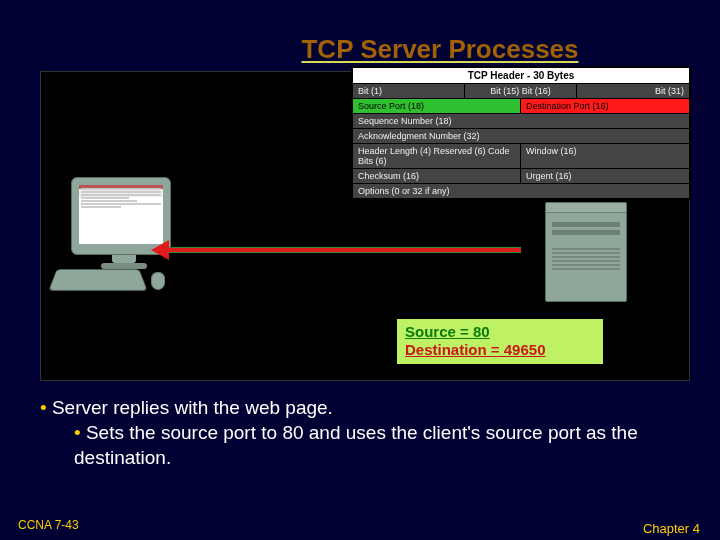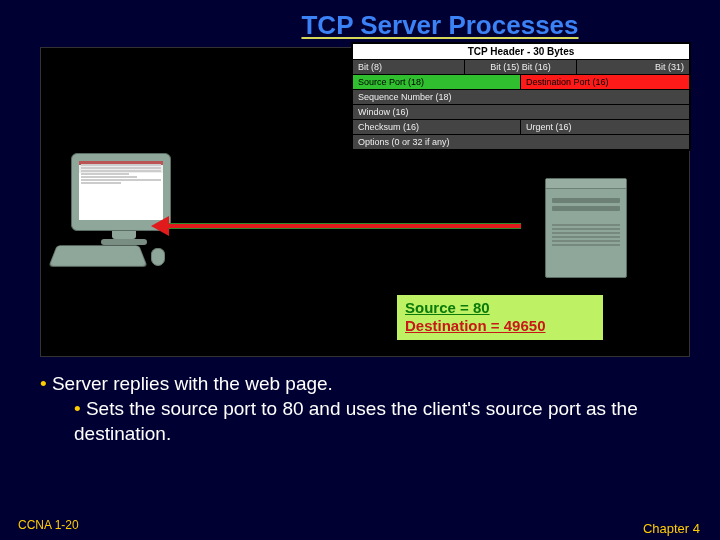--- a/index.html
+++ b/index.html
@@ -13,7 +13,7 @@
     overflow: hidden;
   }
   .title {
-    color: #3b82f6;
+    color: #a16207;
     font-size: 26px;
     font-weight: bold;
     text-align: center;
@@ -21,6 +21,7 @@
     text-decoration: underline;
     text-decoration-color: #d8d858;
     text-underline-offset: 3px;
+    margin-top: 24px;
   }
   .diagram {
     background: #000;

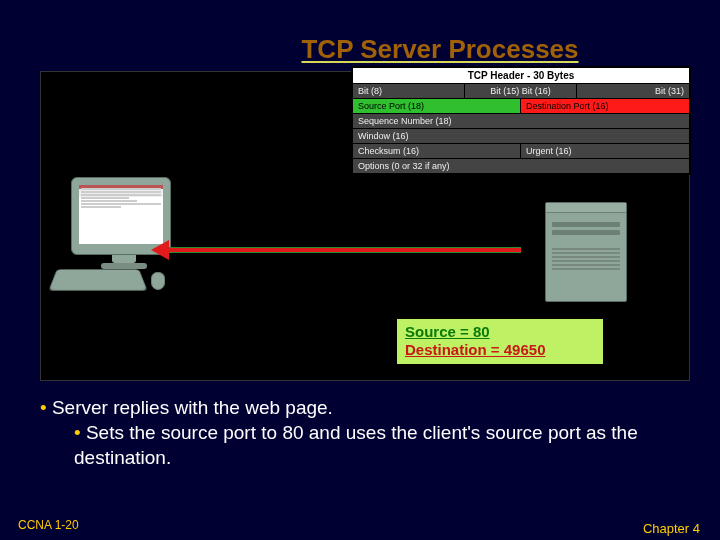--- a/index.html
+++ b/index.html
@@ -261,7 +261,7 @@
   <div class="tcp-header">
     <div class="tcp-title">TCP Header - 30 Bytes</div>
     <div class="row dark">
-      <div class="cell third">Bit (8)</div>
+      <div class="cell third">Bit (1)</div>
       <div class="cell third" style="text-align:center">Bit (15) Bit (16)</div>
       <div class="cell third" style="text-align:right">Bit (31)</div>
     </div>

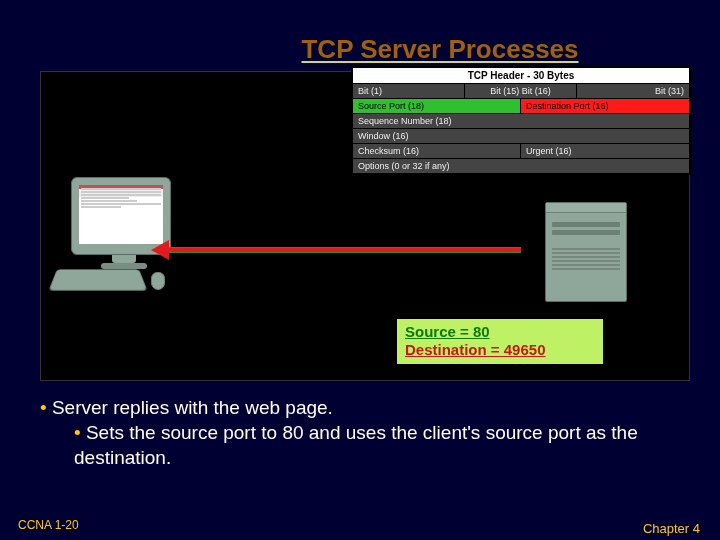--- a/index.html
+++ b/index.html
@@ -273,6 +273,9 @@
         <div class="cell">Sequence Number (18)</div>
       </div>
     <div class="row dark">
+        <div class="cell">Acknowledgment Number (32)</div>
+      </div>
+    <div class="row dark">
       <div class="cell half">Window (16)</div>
     </div>
     <div class="row dark">

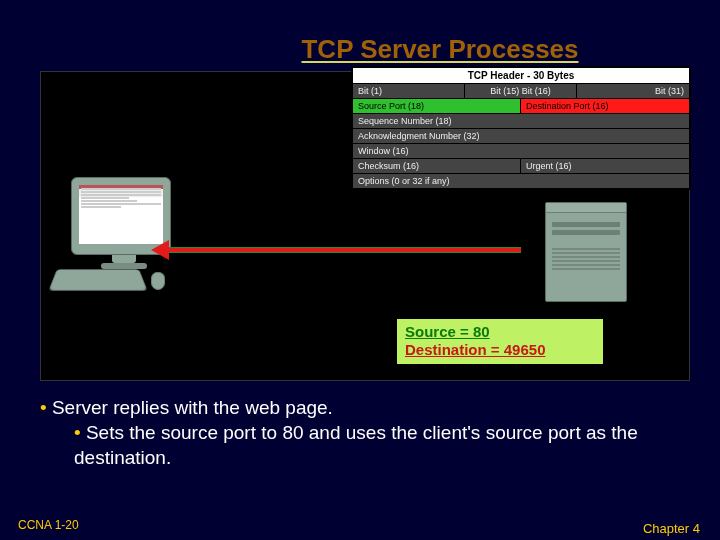--- a/index.html
+++ b/index.html
@@ -276,6 +276,7 @@
         <div class="cell">Acknowledgment Number (32)</div>
       </div>
     <div class="row dark">
+      <div class="cell half">Header Length (4) Reserved (6) Code Bits (6)</div>
       <div class="cell half">Window (16)</div>
     </div>
     <div class="row dark">

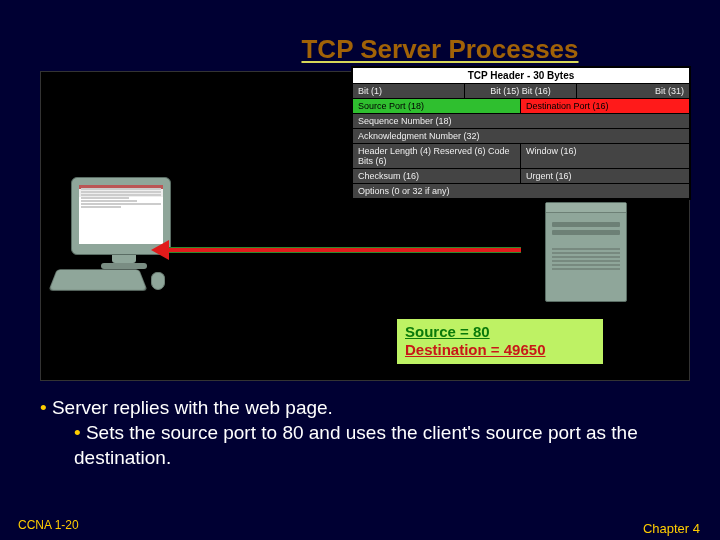--- a/index.html
+++ b/index.html
@@ -302,7 +302,7 @@
   </ul>
 </div>
 
-<div class="footer-left">CCNA 1-20</div>
+<div class="footer-left">CCNA 7-43</div>
 <div class="footer-right">Chapter 4</div>
 
 </body></html>

